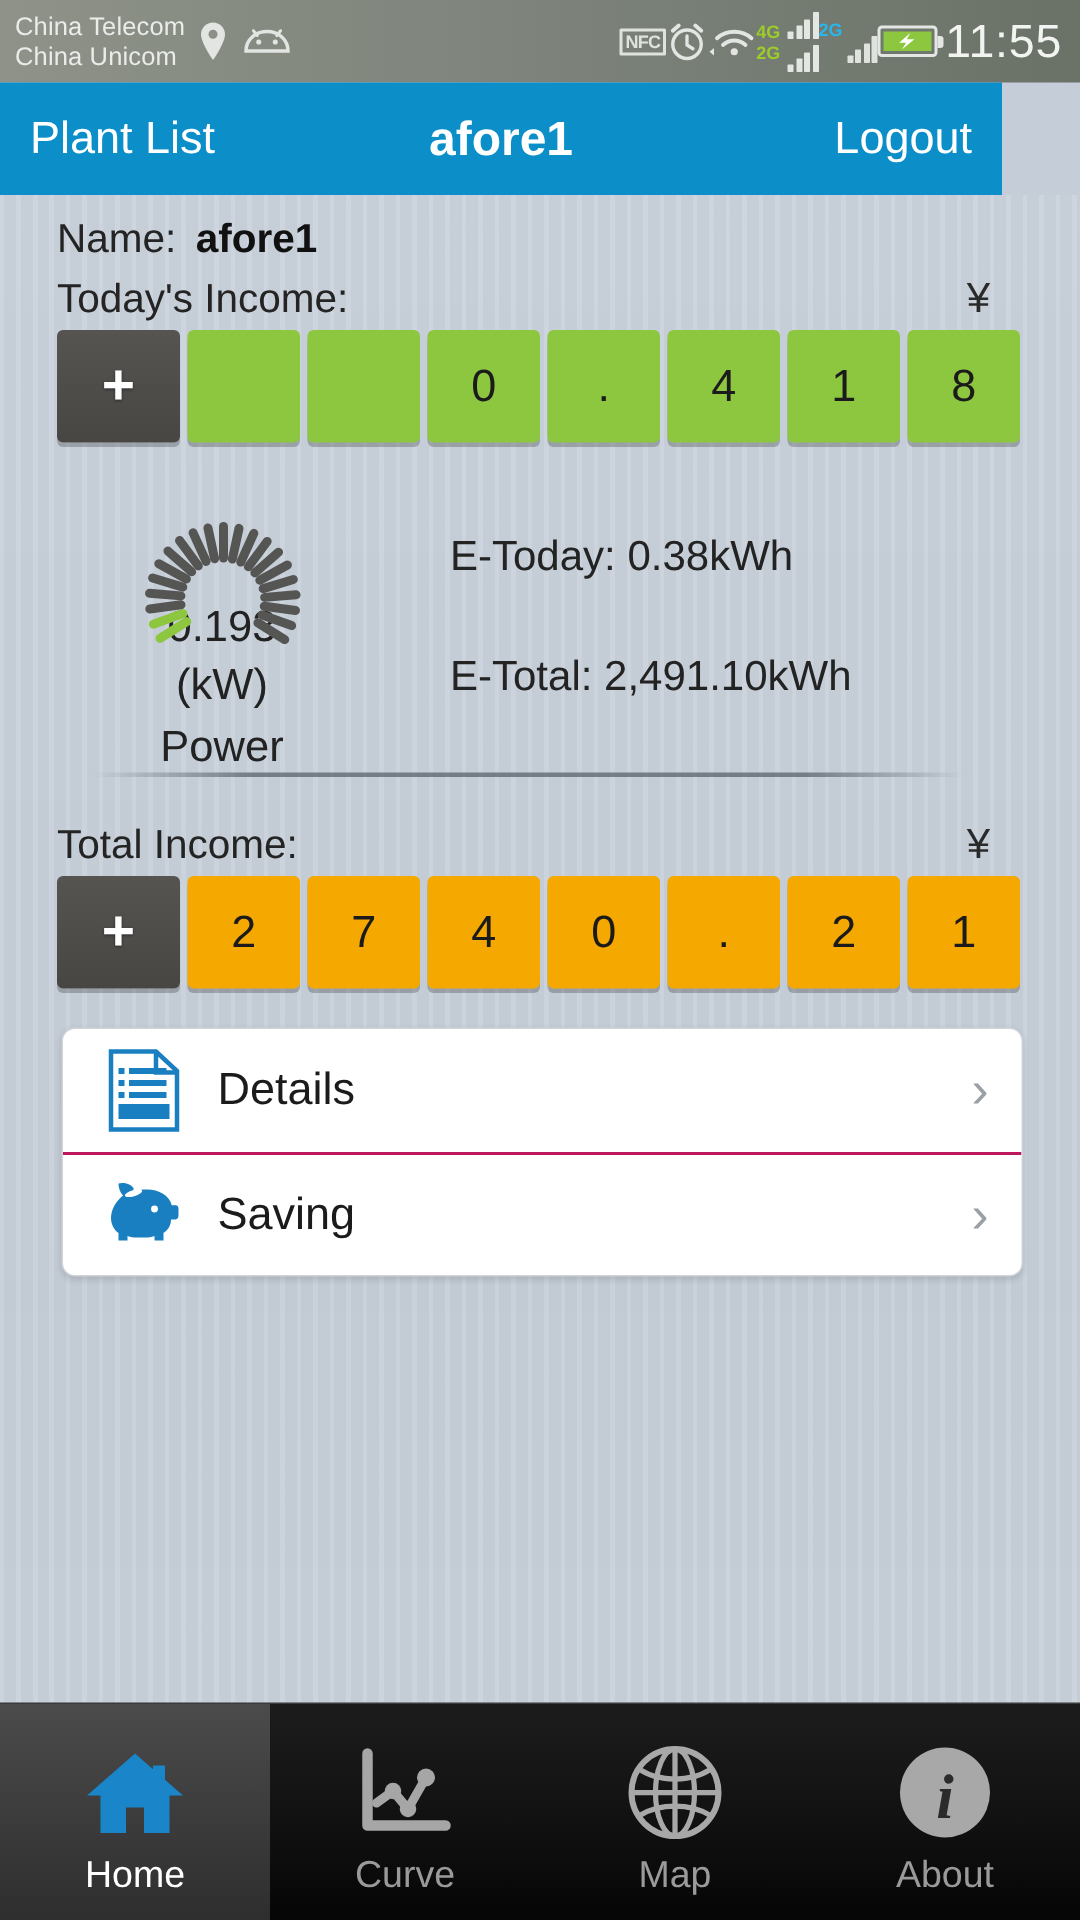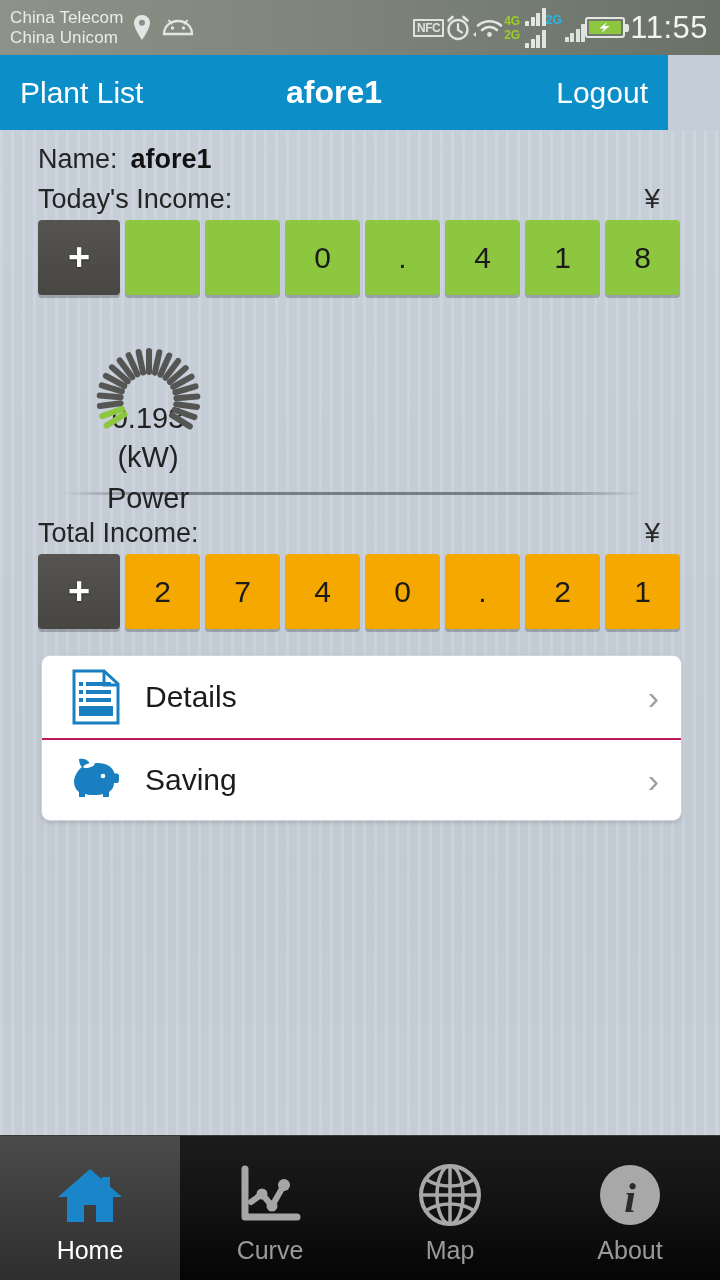--- a/index.html
+++ b/index.html
@@ -325,6 +325,10 @@
             <b></b>
           </div>
         </div>
+    </div>
+    <div class="stats">
+      <div class="stat">E-Today: 0.38kWh</div>
+      <div class="stat">E-Total: 2,491.10kWh</div>
     </div>
   </div>
 

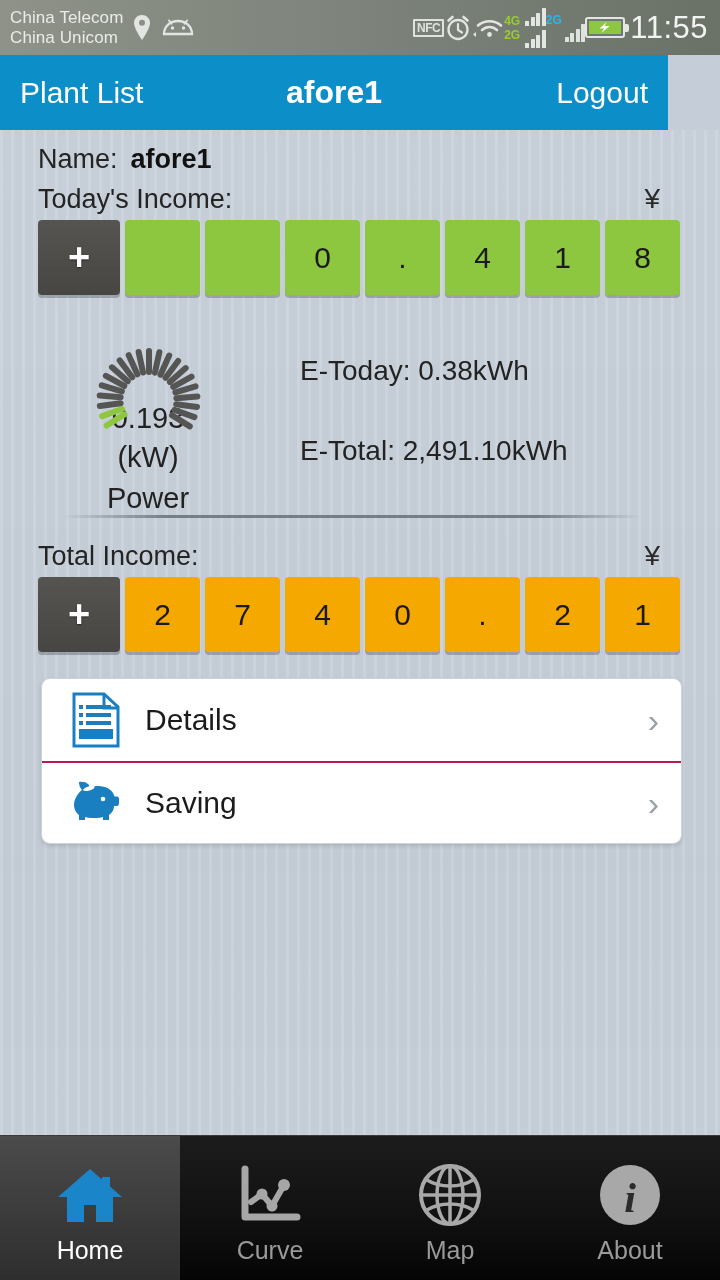--- a/index.html
+++ b/index.html
@@ -334,7 +334,7 @@
 
   <div class="divider"></div>
 
-  <div class="inc-head" style="padding-top:22px">
+  <div class="inc-head" style="padding-top:29px">
     <span class="lbl">Total Income:</span>
     <span class="yen">¥</span>
   </div>

